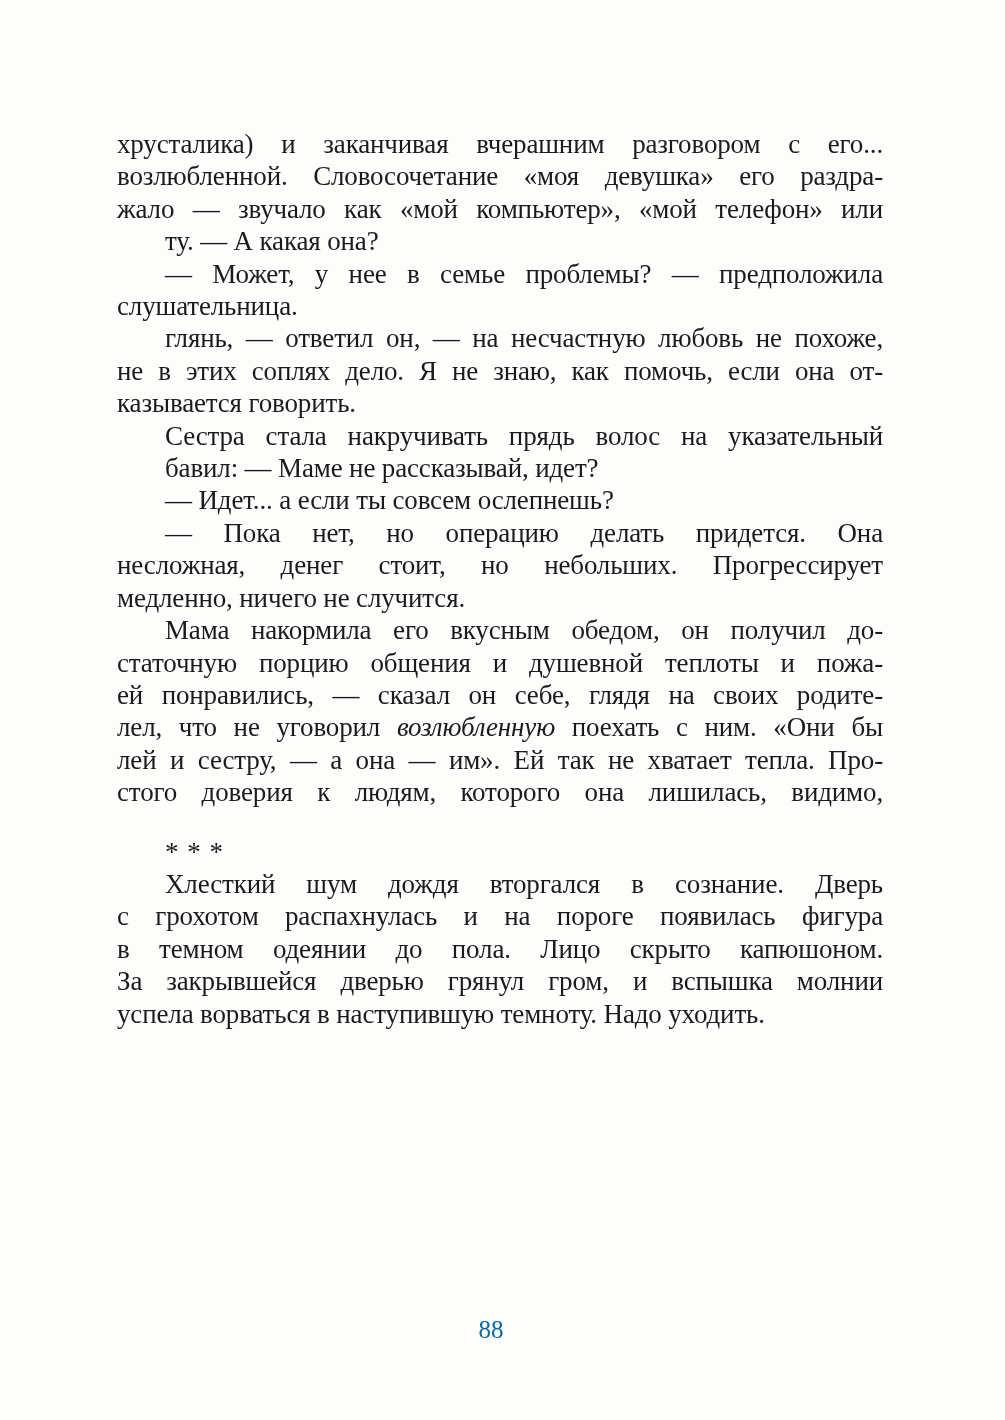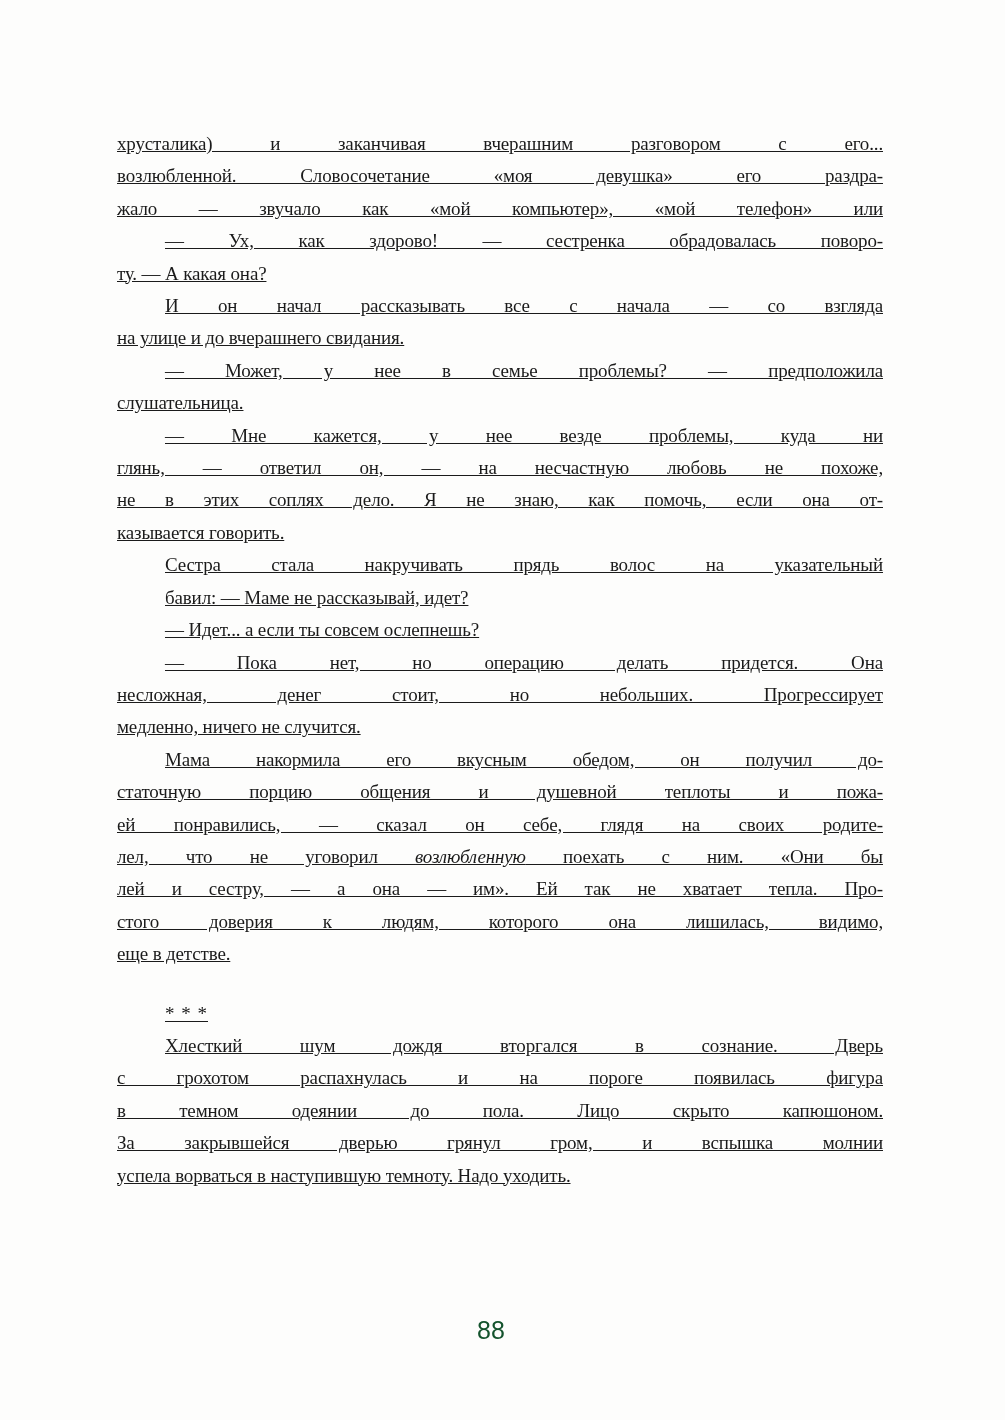--- a/index.html
+++ b/index.html
@@ -31,13 +31,12 @@
     padding: 0;
   }
   .line {
-    font-size: 19px;
+    font-size: 27px;
     line-height: 32.4px;
     text-align: justify;
     text-align-last: justify;
     text-justify: inter-word;
     letter-spacing: -0.15px;
-    text-decoration: underline;
   }
   .line.last {
     text-align-last: left;

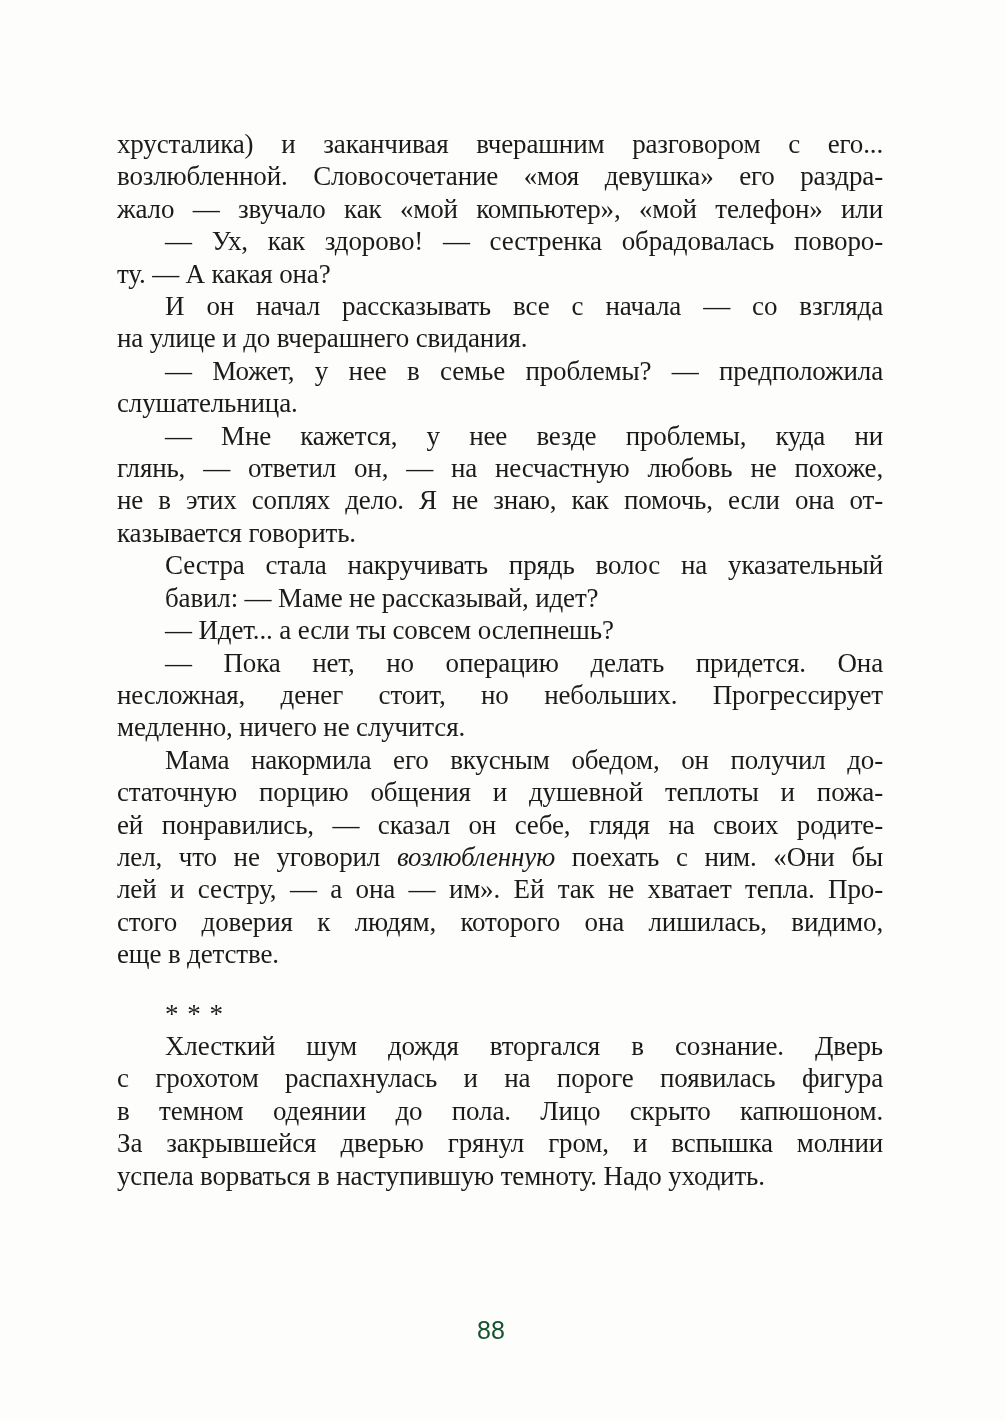--- a/index.html
+++ b/index.html
@@ -78,7 +78,6 @@
         <div class="line"><span>жало — звучало как «мой компьютер», «мой телефон» или</span></div>
       </div>
       <div class="para indent">
-        <div class="line"><span>— Ух, как здорово! — сестренка обрадовалась поворо-</span></div>
         <div class="line last"><span>ту. — А какая она?</span></div>
       </div>
       <div class="para indent">

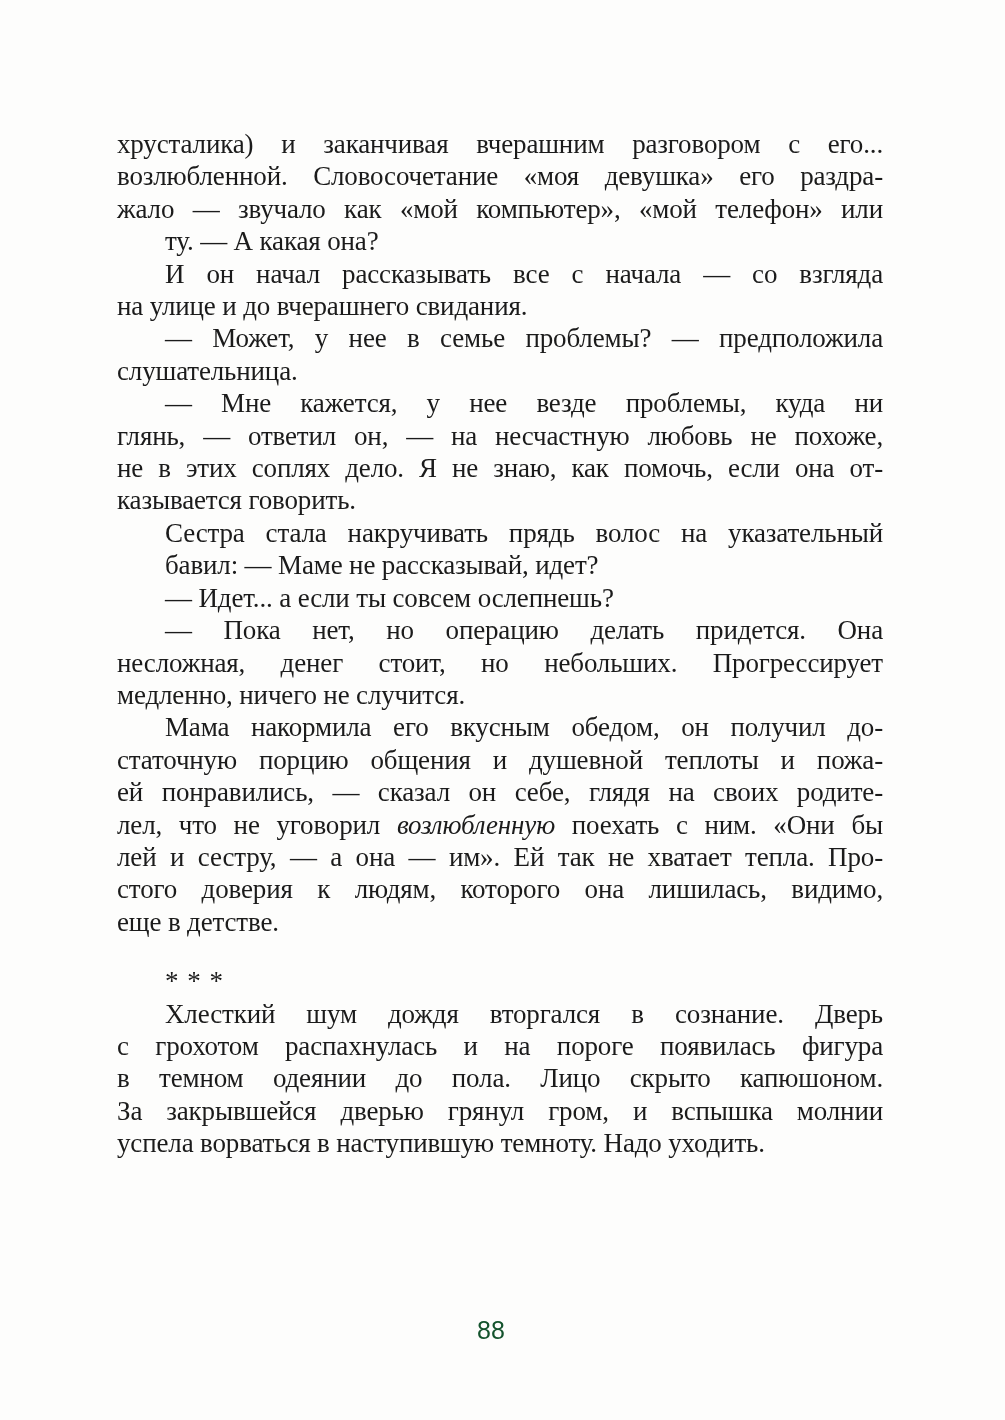--- a/index.html
+++ b/index.html
@@ -81,10 +81,6 @@
         <div class="line last"><span>ту. — А какая она?</span></div>
       </div>
       <div class="para indent">
-        <div class="line"><span>И он начал рассказывать все с начала — со взгляда</span></div>
-        <div class="line last"><span>на улице и до вчерашнего свидания.</span></div>
-      </div>
-      <div class="para indent">
         <div class="line"><span>— Может, у нее в семье проблемы? — предположила</span></div>
         <div class="line last"><span>слушательница.</span></div>
       </div>

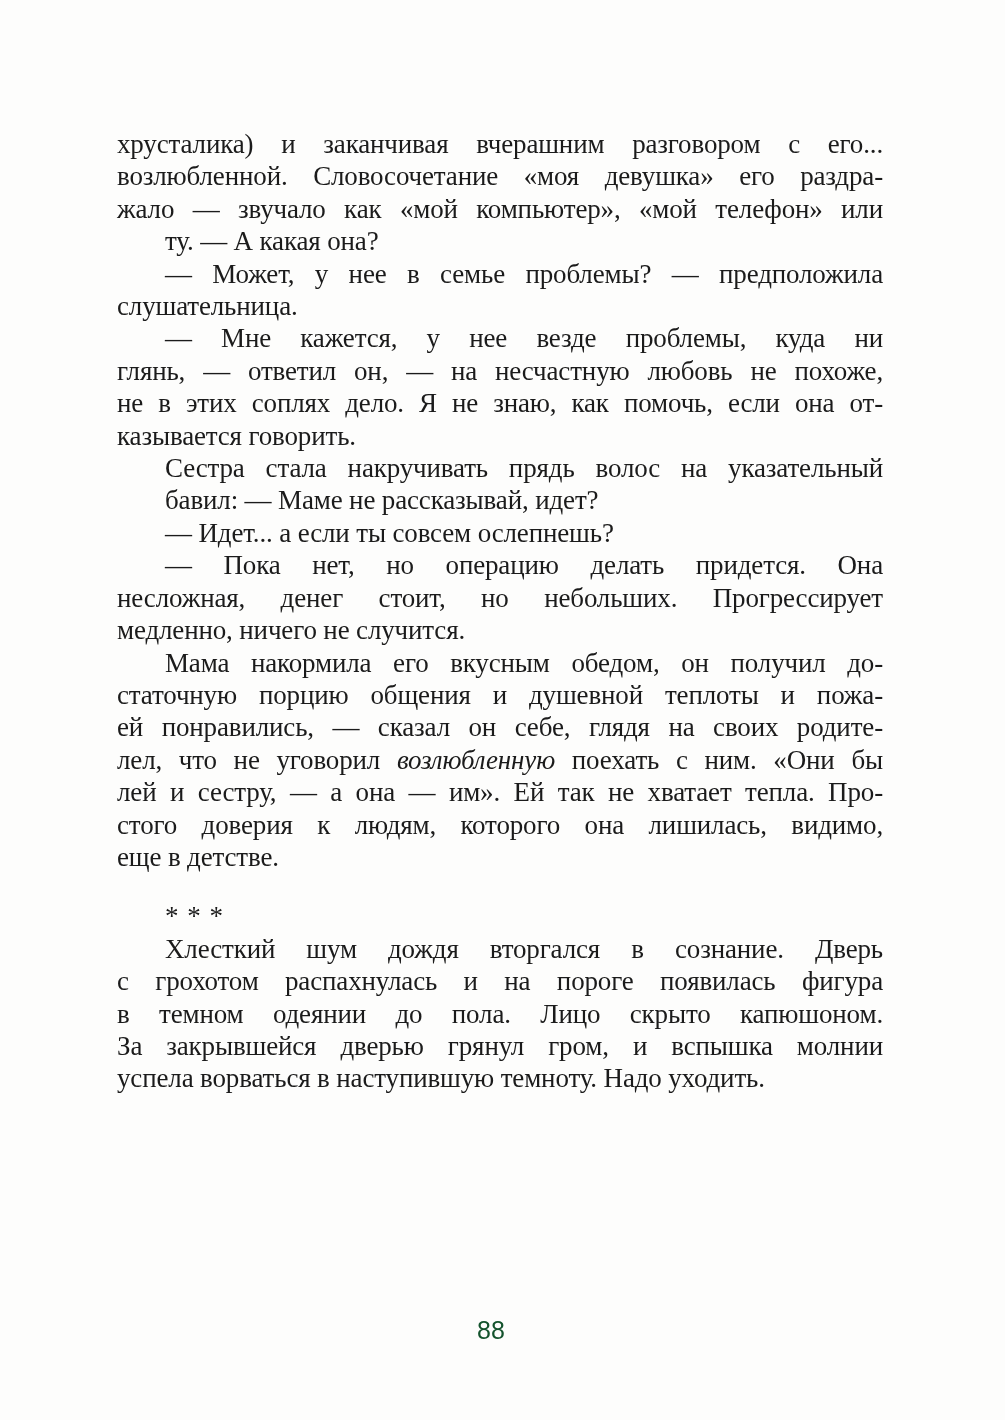--- a/index.html
+++ b/index.html
@@ -85,7 +85,6 @@
         <div class="line last"><span>слушательница.</span></div>
       </div>
       <div class="para indent">
-        <div class="line"><span>— Мне кажется, у нее везде проблемы, куда ни</span></div>
         <div class="line"><span>глянь, — ответил он, — на несчастную любовь не похоже,</span></div>
         <div class="line"><span>не в этих соплях дело. Я не знаю, как помочь, если она от-</span></div>
         <div class="line last"><span>казывается говорить.</span></div>

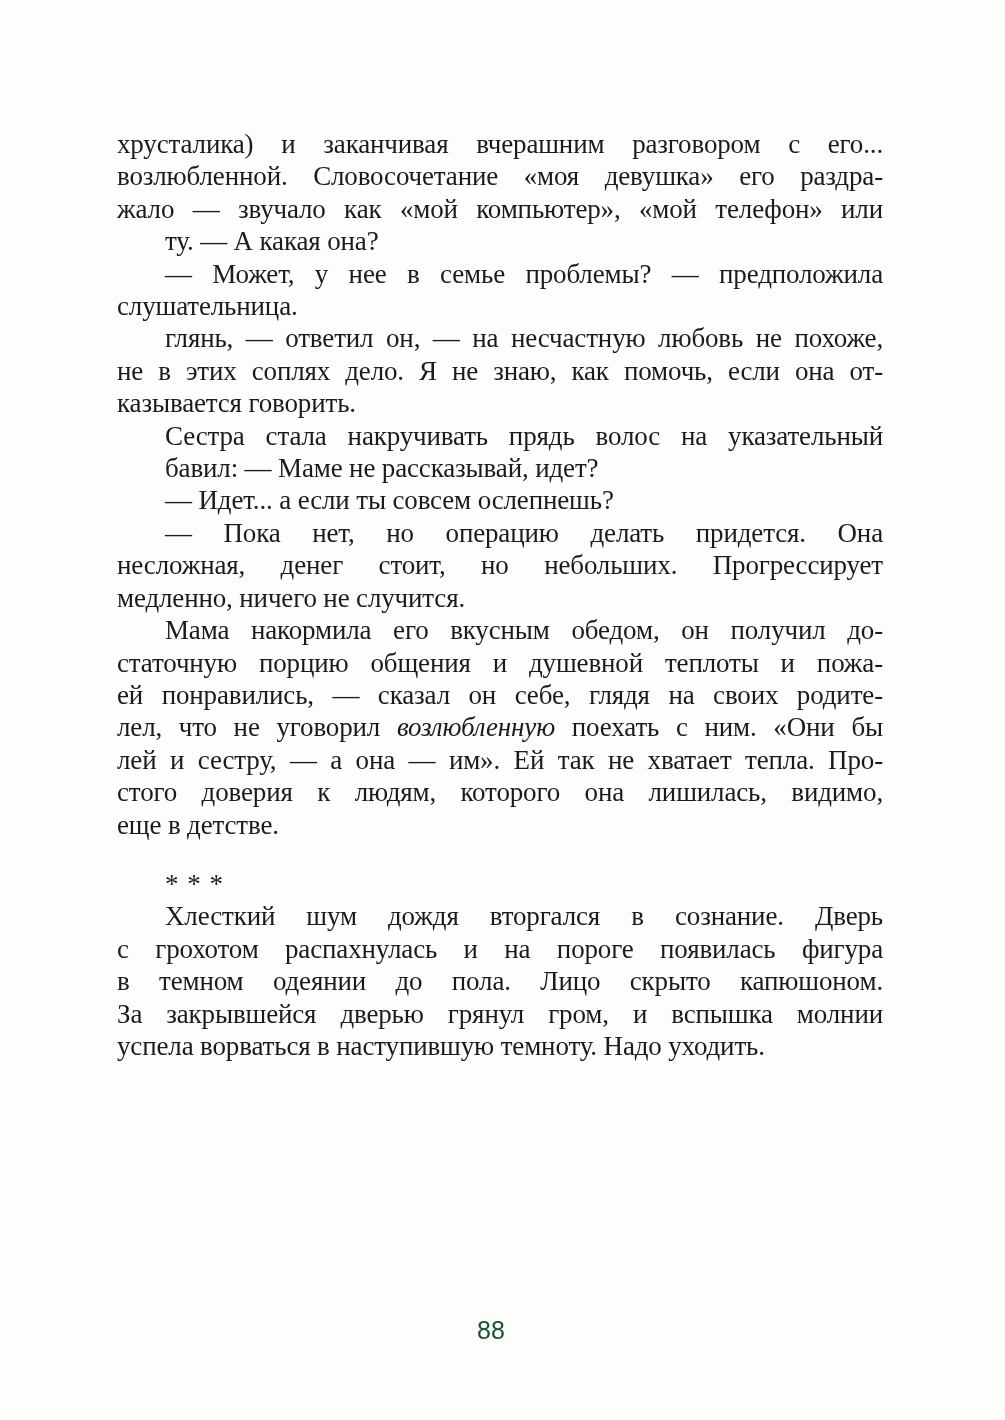--- a/index.html
+++ b/index.html
@@ -110,7 +110,6 @@
         <div class="line"><span>лел, что не уговорил </span><span class="italic">возлюбленную</span><span> поехать с ним. «Они бы</span></div>
         <div class="line"><span>лей и сестру, — а она — им». Ей так не хватает тепла. Про-</span></div>
         <div class="line"><span>стого доверия к людям, которого она лишилась, видимо,</span></div>
-        <div class="line last"><span>еще в детстве.</span></div>
       </div>
       <div class="para indent separator">
         <div class="line last"><span>* * *</span></div>

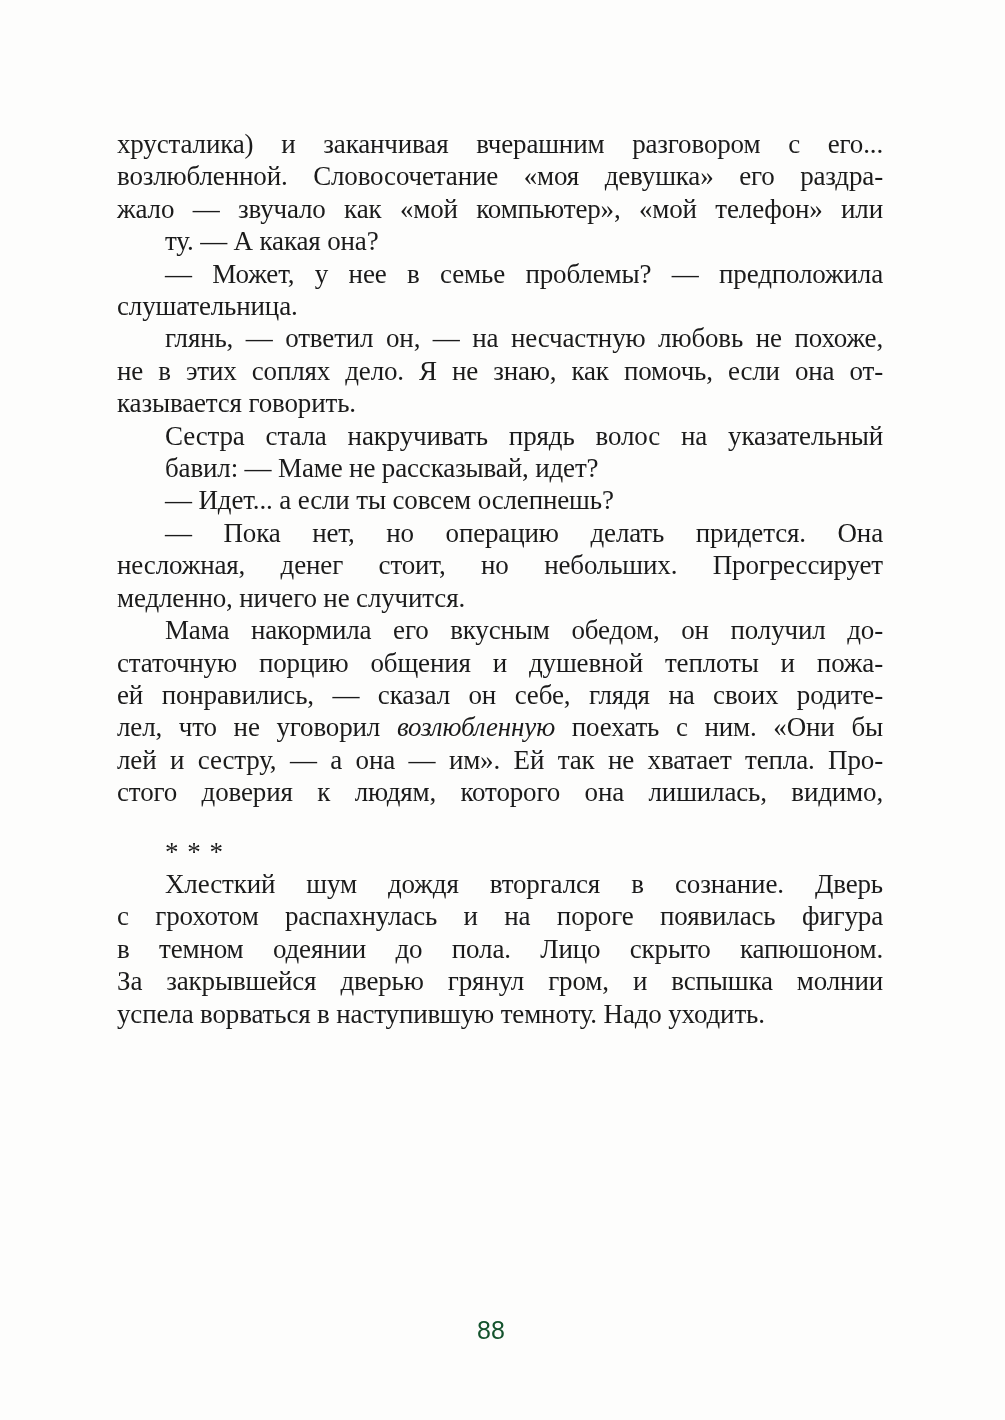--- a/index.html
+++ b/index.html
@@ -61,10 +61,10 @@
     top: 1315px;
     width: 766px;
     text-align: center;
-    font-family: Liberation Sans, sans-serif;
+    font-family: Liberation Serif, serif;
     font-size: 25px;
     line-height: 30px;
-    color: #14532d;
+    color: #0369a1;
   }
 </style>
 </head>

